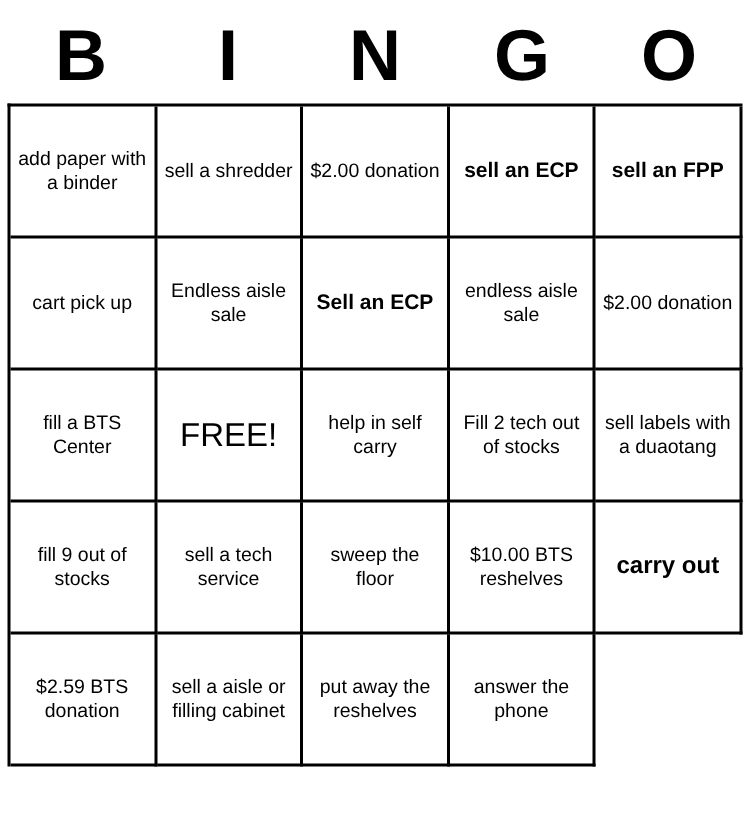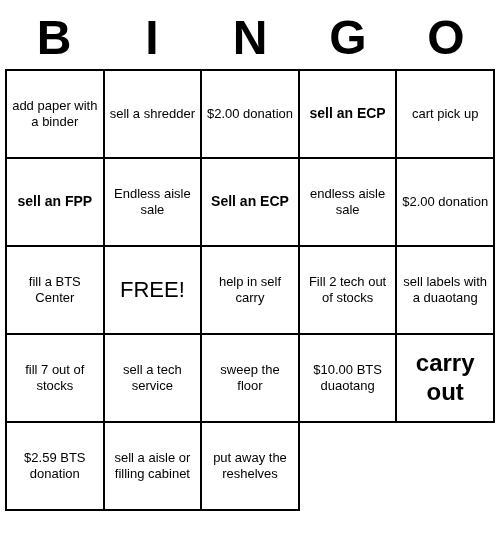--- a/index.html
+++ b/index.html
@@ -92,8 +92,8 @@
       <div class="bingo-cell">sell a shredder</div>
       <div class="bingo-cell">$2.00 donation</div>
       <div class="bingo-cell medium-text">sell an ECP</div>
+      <div class="bingo-cell medium-text">sell an FPP</div>
       <div class="bingo-cell">cart pick up</div>
-      <div class="bingo-cell medium-text">sell an FPP</div>
       <div class="bingo-cell">Endless aisle sale</div>
       <div class="bingo-cell medium-text">Sell an ECP</div>
       <div class="bingo-cell">endless aisle sale</div>

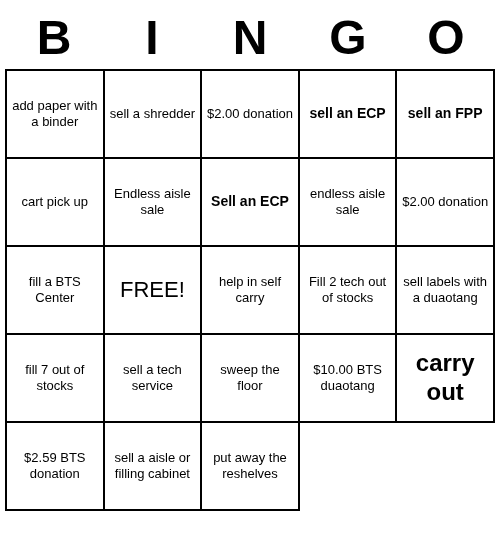--- a/index.html
+++ b/index.html
@@ -103,7 +103,7 @@
       <div class="bingo-cell">help in self carry</div>
       <div class="bingo-cell">Fill 2 tech out of stocks</div>
       <div class="bingo-cell">sell labels with a duaotang</div>
-      <div class="bingo-cell">fill 7 out of stocks</div>
+      <div class="bingo-cell">fill 9 out of stocks</div>
       <div class="bingo-cell">sell a tech service</div>
       <div class="bingo-cell">sweep the floor</div>
       <div class="bingo-cell">$10.00 BTS duaotang</div>

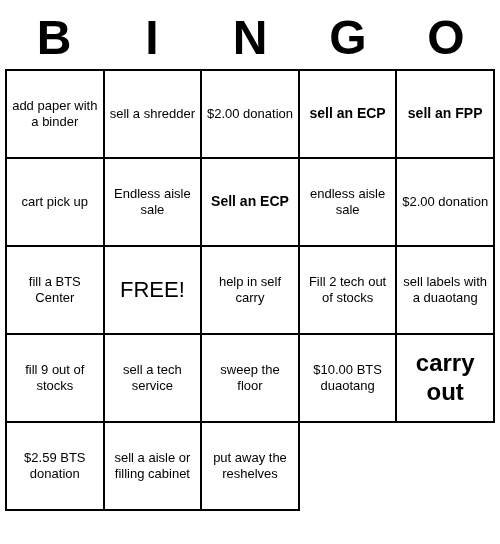--- a/index.html
+++ b/index.html
@@ -106,7 +106,7 @@
       <div class="bingo-cell">fill 9 out of stocks</div>
       <div class="bingo-cell">sell a tech service</div>
       <div class="bingo-cell">sweep the floor</div>
-      <div class="bingo-cell">$10.00 BTS duaotang</div>
+      <div class="bingo-cell">$10.00 BTS reshelves</div>
       <div class="bingo-cell large-text">carry out</div>
       <div class="bingo-cell">$2.59 BTS donation</div>
       <div class="bingo-cell">sell a aisle or filling cabinet</div>

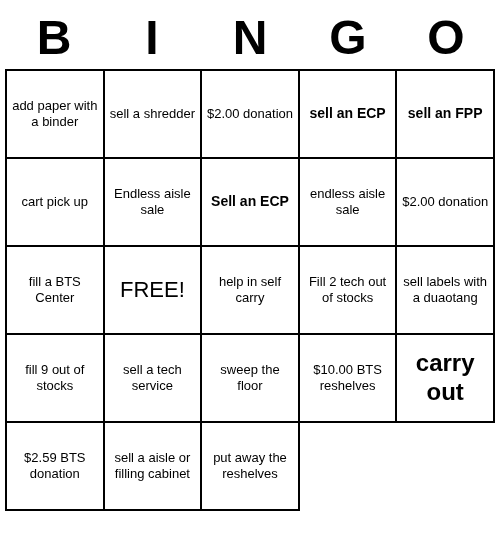--- a/index.html
+++ b/index.html
@@ -61,7 +61,7 @@
     }
 
     .bingo-cell.large-text {
-      font-size: 24px;
+      font-size: 16px;
       font-weight: bold;
       text-align: center;
     }

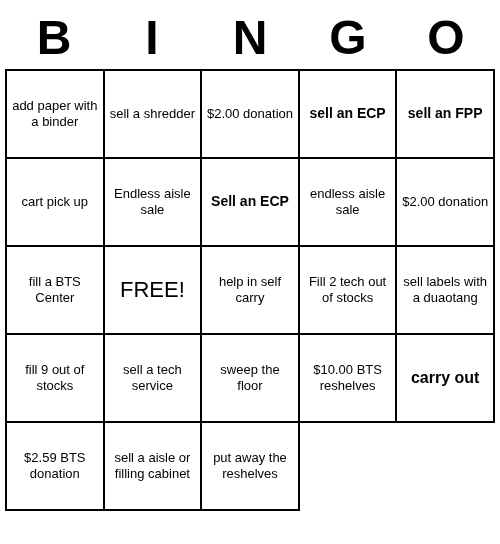--- a/index.html
+++ b/index.html
@@ -111,6 +111,7 @@
       <div class="bingo-cell">$2.59 BTS donation</div>
       <div class="bingo-cell">sell a aisle or filling cabinet</div>
       <div class="bingo-cell">put away the reshelves</div>
+      <div class="bingo-cell">answer the phone</div>
     </div>
 </div>
 

